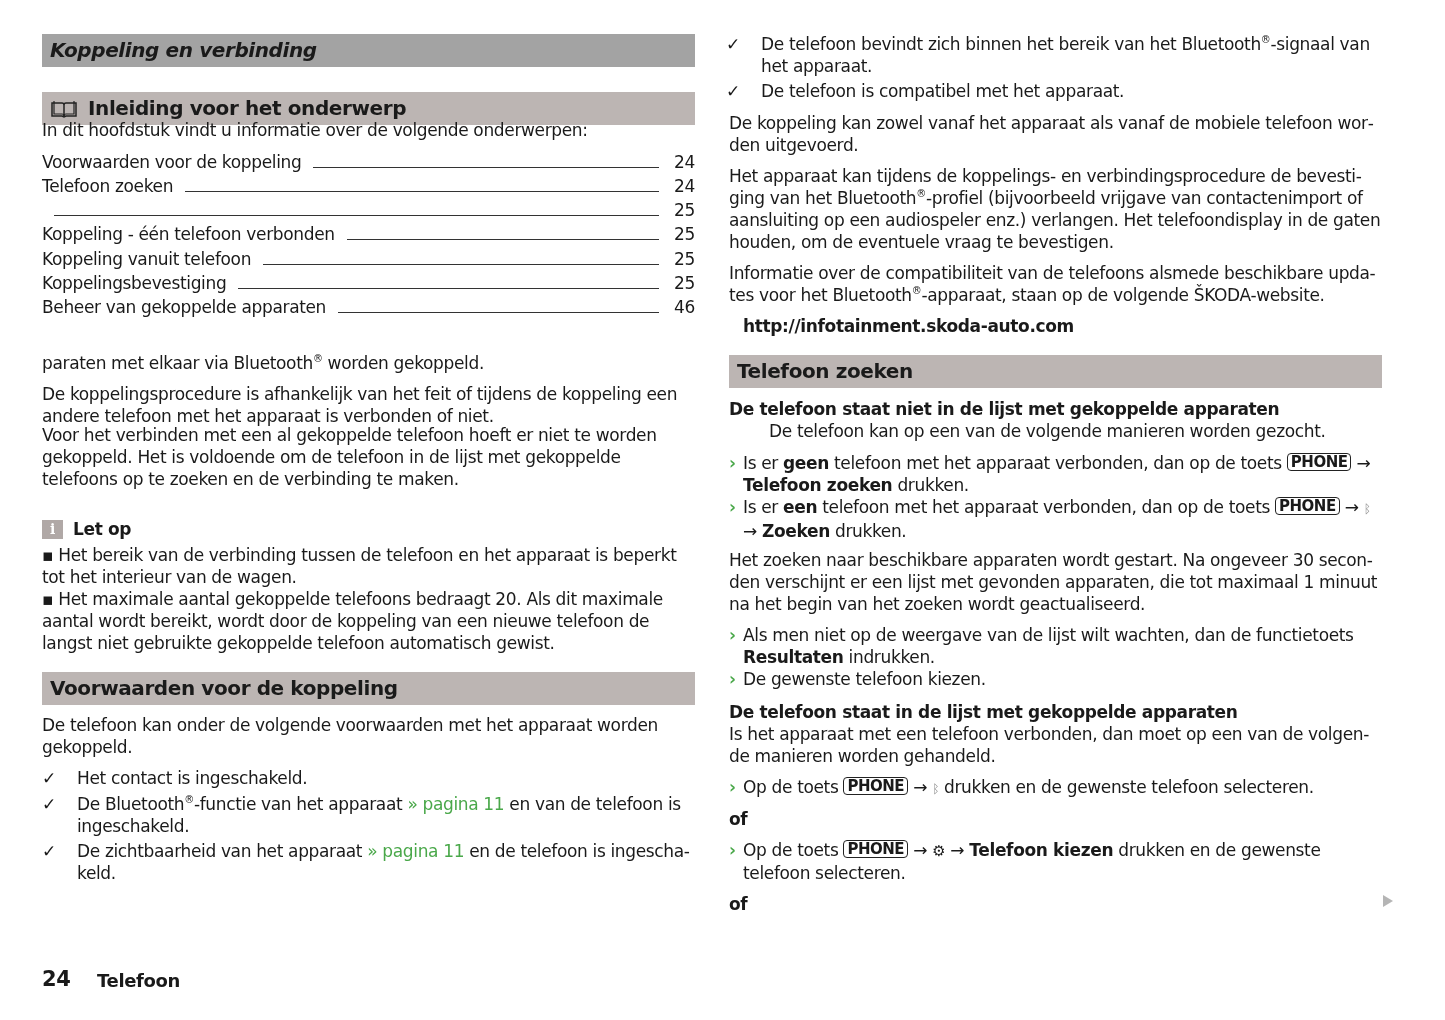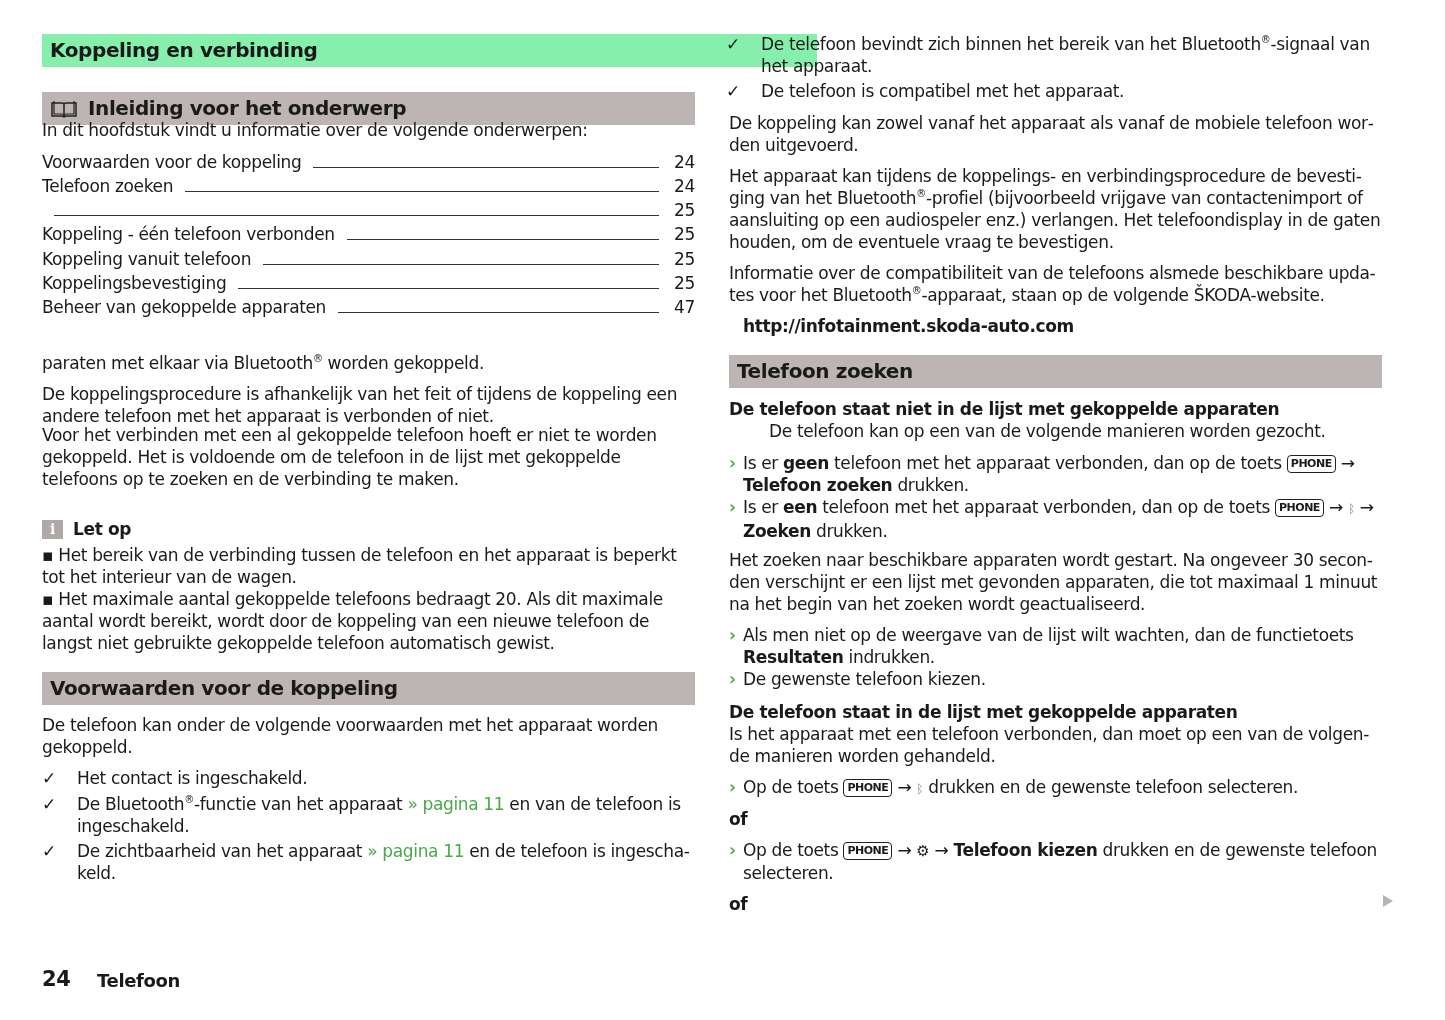--- a/index.html
+++ b/index.html
@@ -13,9 +13,9 @@
   .col-right { left: 729px; width: 653px; }
 
   .h-green {
-    position: absolute; left: 0; width: 775px; height: 33px;
-    background: #86efac; font-size: 20px; line-height: 33px; font-weight: bold;
-    padding-left: 8px; box-sizing: border-box; letter-spacing: -0.4px;
+    position: absolute; left: 0; width: 653px; height: 33px;
+    background: #a3a3a3; font-size: 20px; line-height: 33px; font-weight: bold;
+    padding-left: 8px; box-sizing: border-box; letter-spacing: -0.4px; font-style: italic;
   }
   .h-grey {
     position: absolute; left: 0; width: 653px; height: 33px;

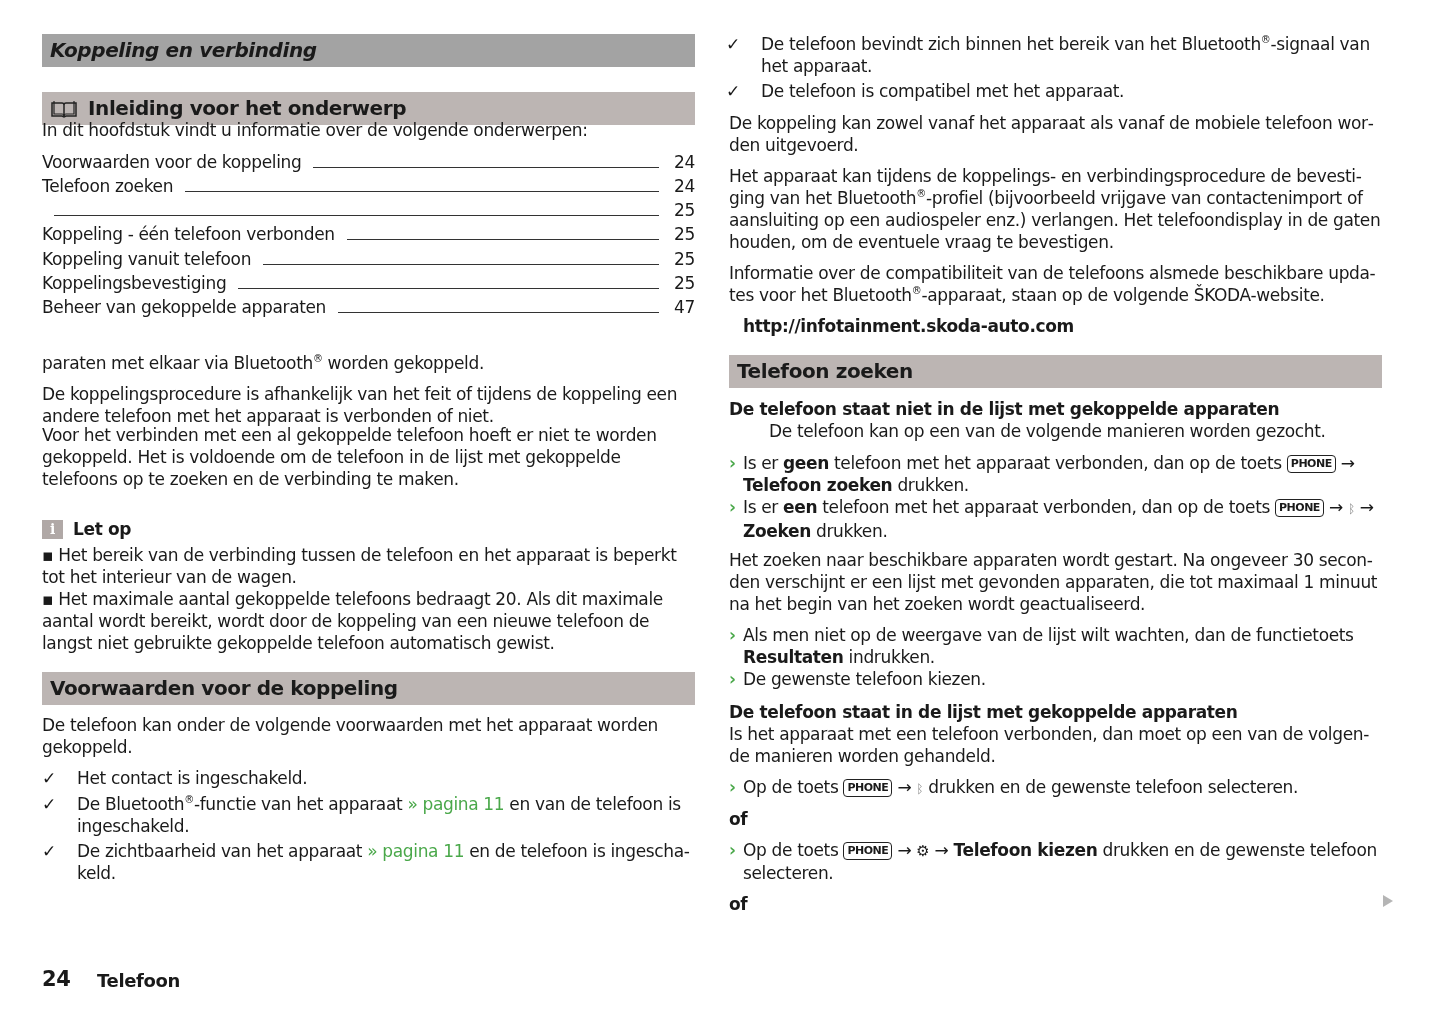--- a/index.html
+++ b/index.html
@@ -103,7 +103,7 @@
   <div class="toc-row" style="top:294px;">
     <span class="toc-label">Beheer van gekoppelde apparaten</span>
     <span class="toc-line"></span>
-    <span class="toc-page">47</span>
+    <span class="toc-page">46</span>
   </div>
 
   <p class="abs p" style="top:330px;">

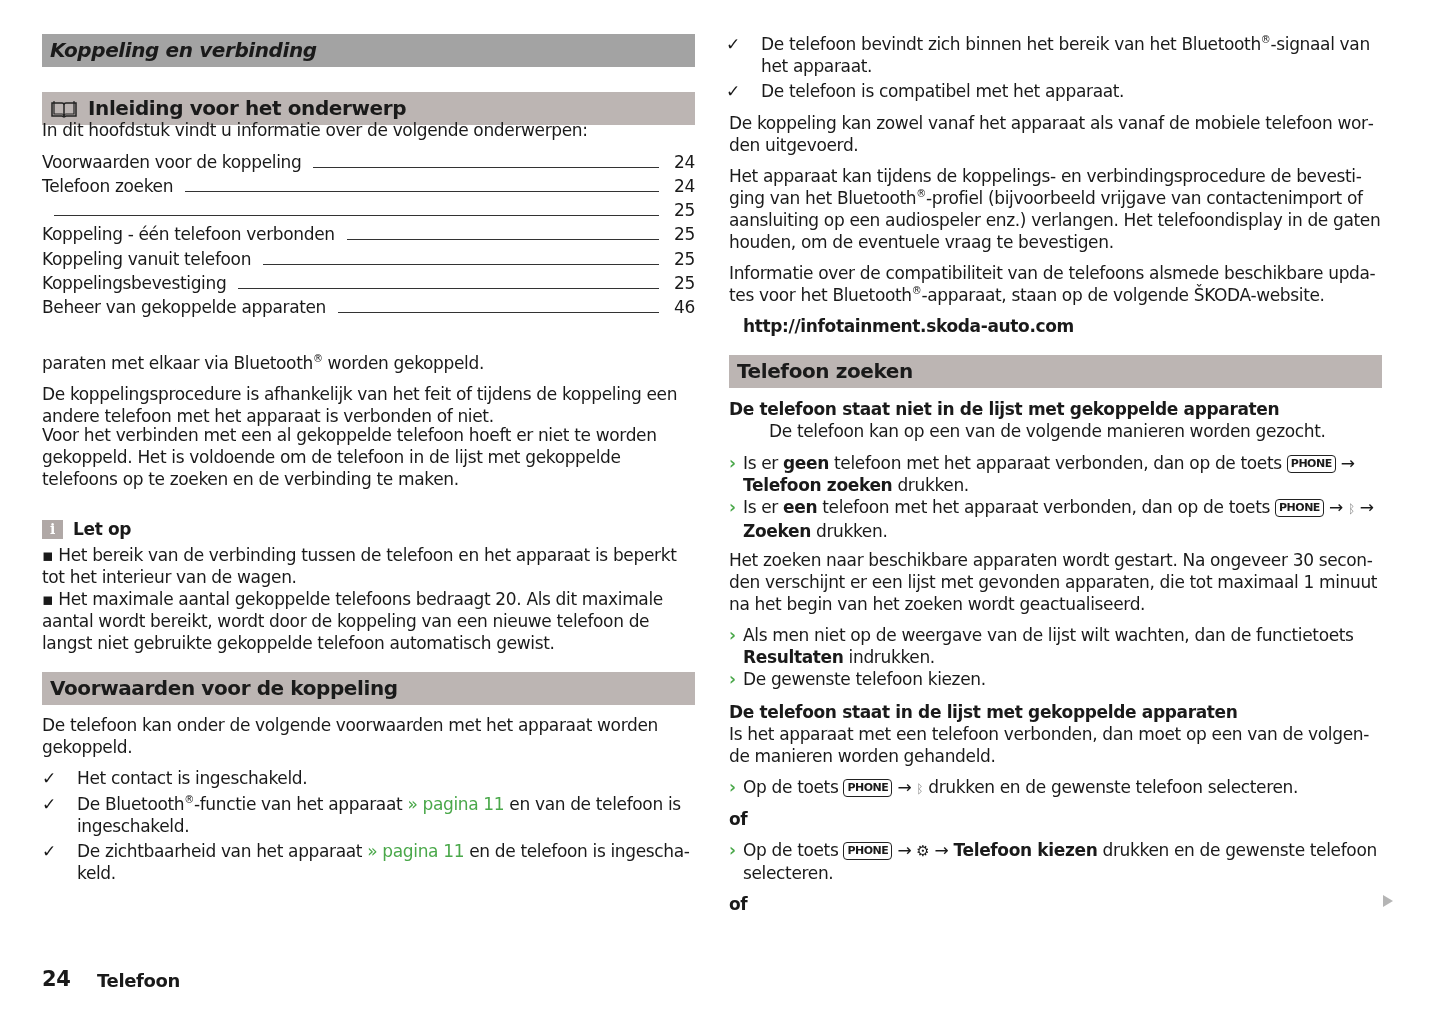--- a/index.html
+++ b/index.html
@@ -43,7 +43,7 @@
   .b { font-weight: bold; }
   .key {
     display: inline-block; border: 1.5px solid #222; border-radius: 4px;
-    font-size: 11px; line-height: 14px; padding: 1px 3px; font-weight: bold;
+    font-size: 15px; line-height: 14px; padding: 1px 3px; font-weight: bold;
     vertical-align: 2px; letter-spacing: -0.5px;
   }
   .bt-icon { display: inline-block; font-size: 12px; color: #888; }

